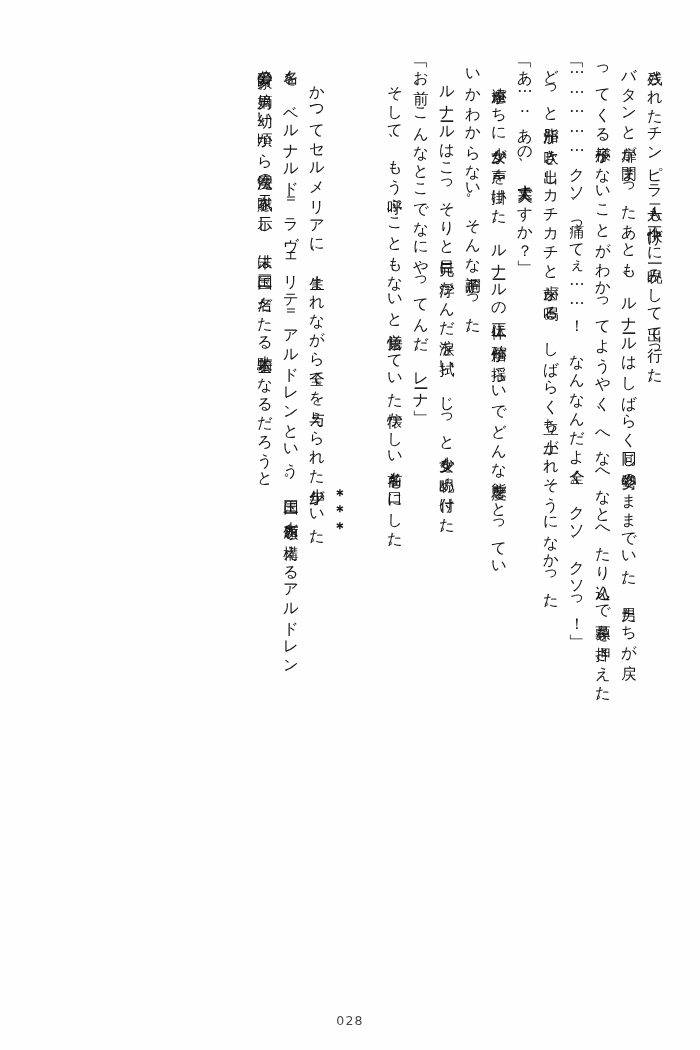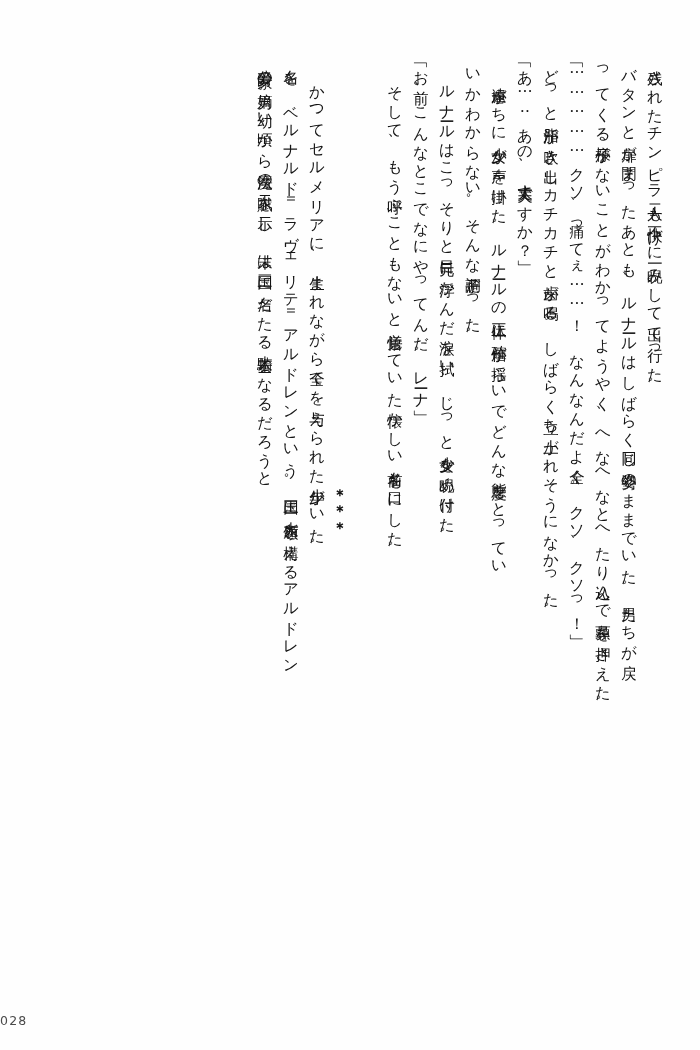--- a/index.html
+++ b/index.html
@@ -69,6 +69,7 @@
     bottom: 22px;
     left: 0;
     width: 100%;
+    text-align: center;
     font-size: 12.5px;
     letter-spacing: 1.2px;
     color: #4a4a4a;

